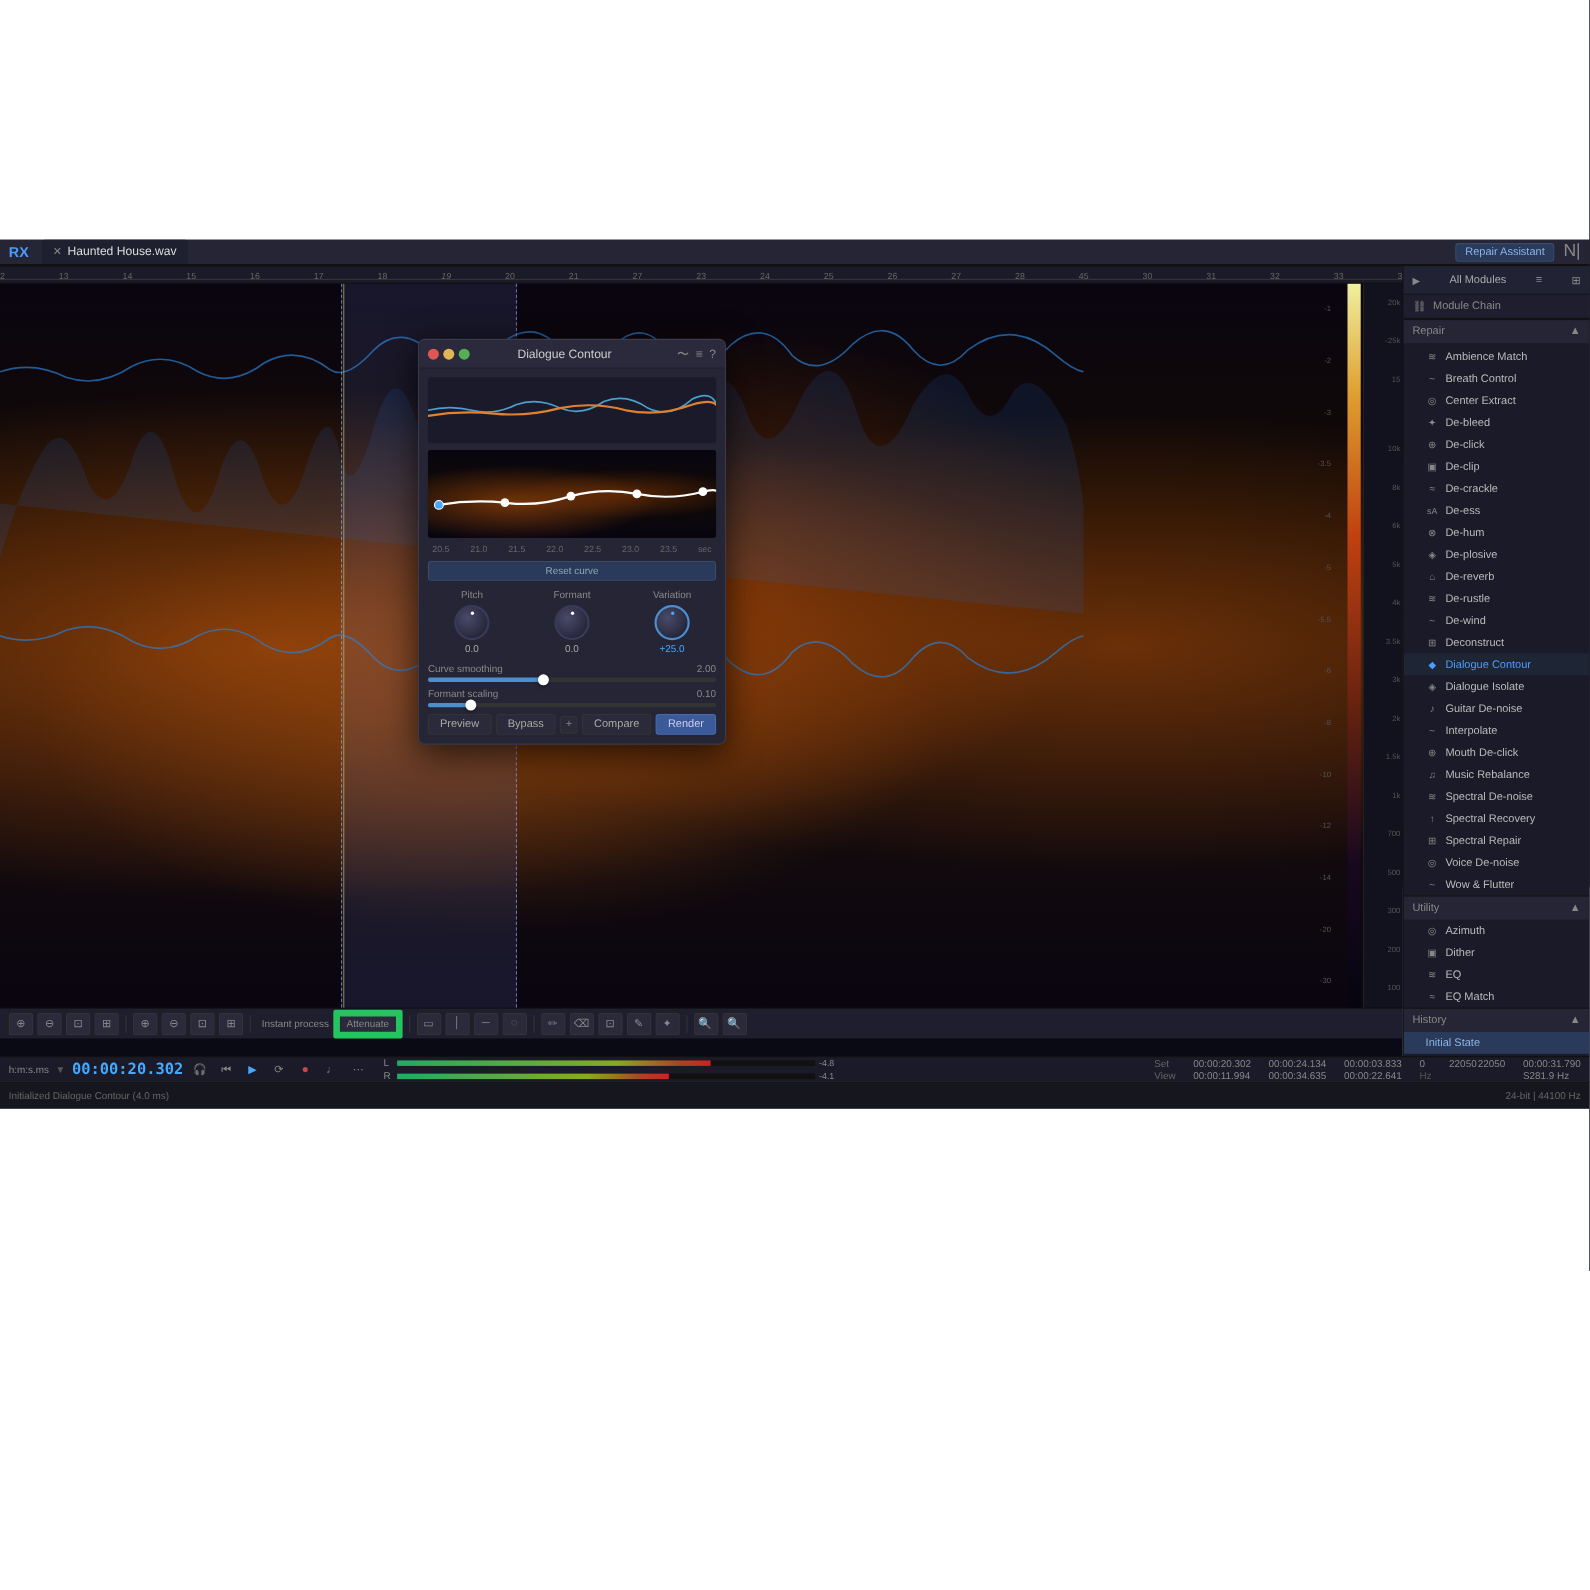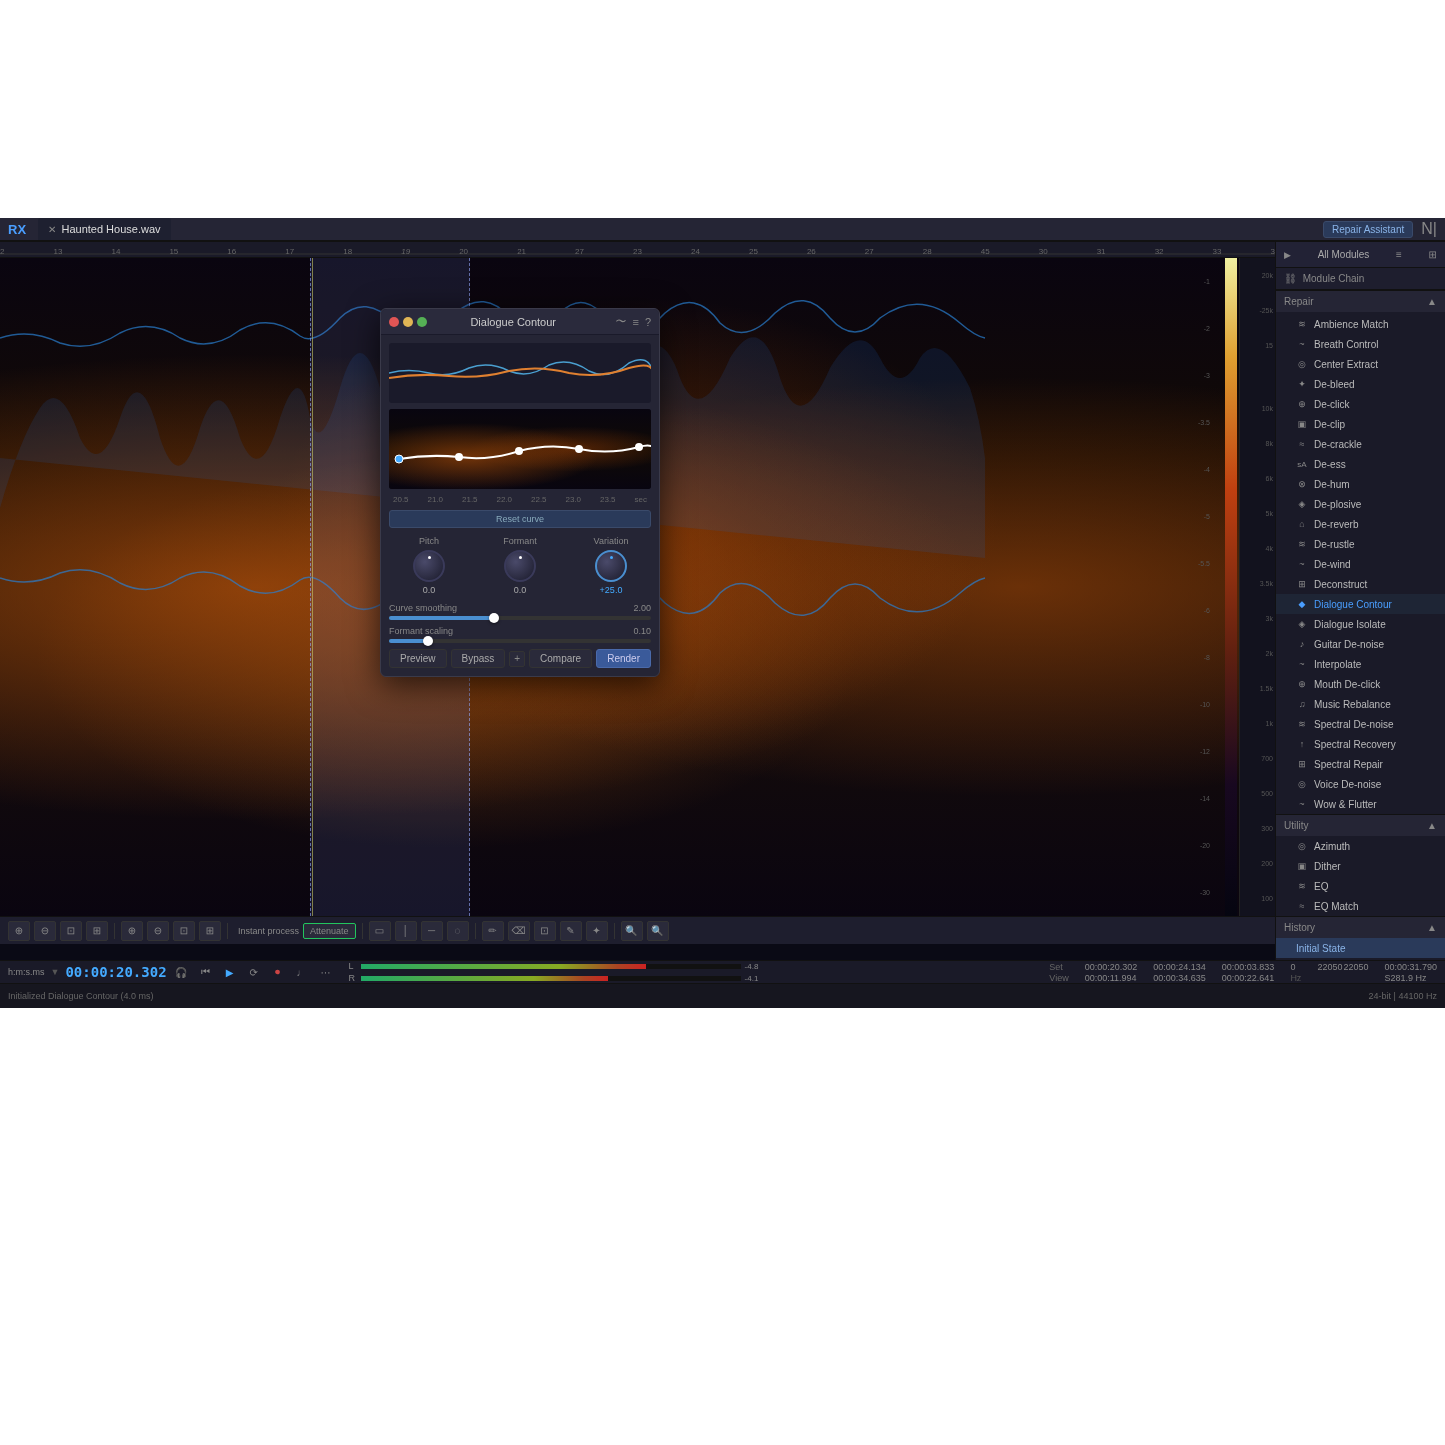--- a/index.html
+++ b/index.html
@@ -230,7 +230,7 @@
     }
     .instant-process-btn {
       background: #2a2a3a;
-      border: 1px solid #22c55e;
+      border: 6px solid #22c55e;
       color: #888;
       padding: 2px 6px;
       font-size: 9px;

